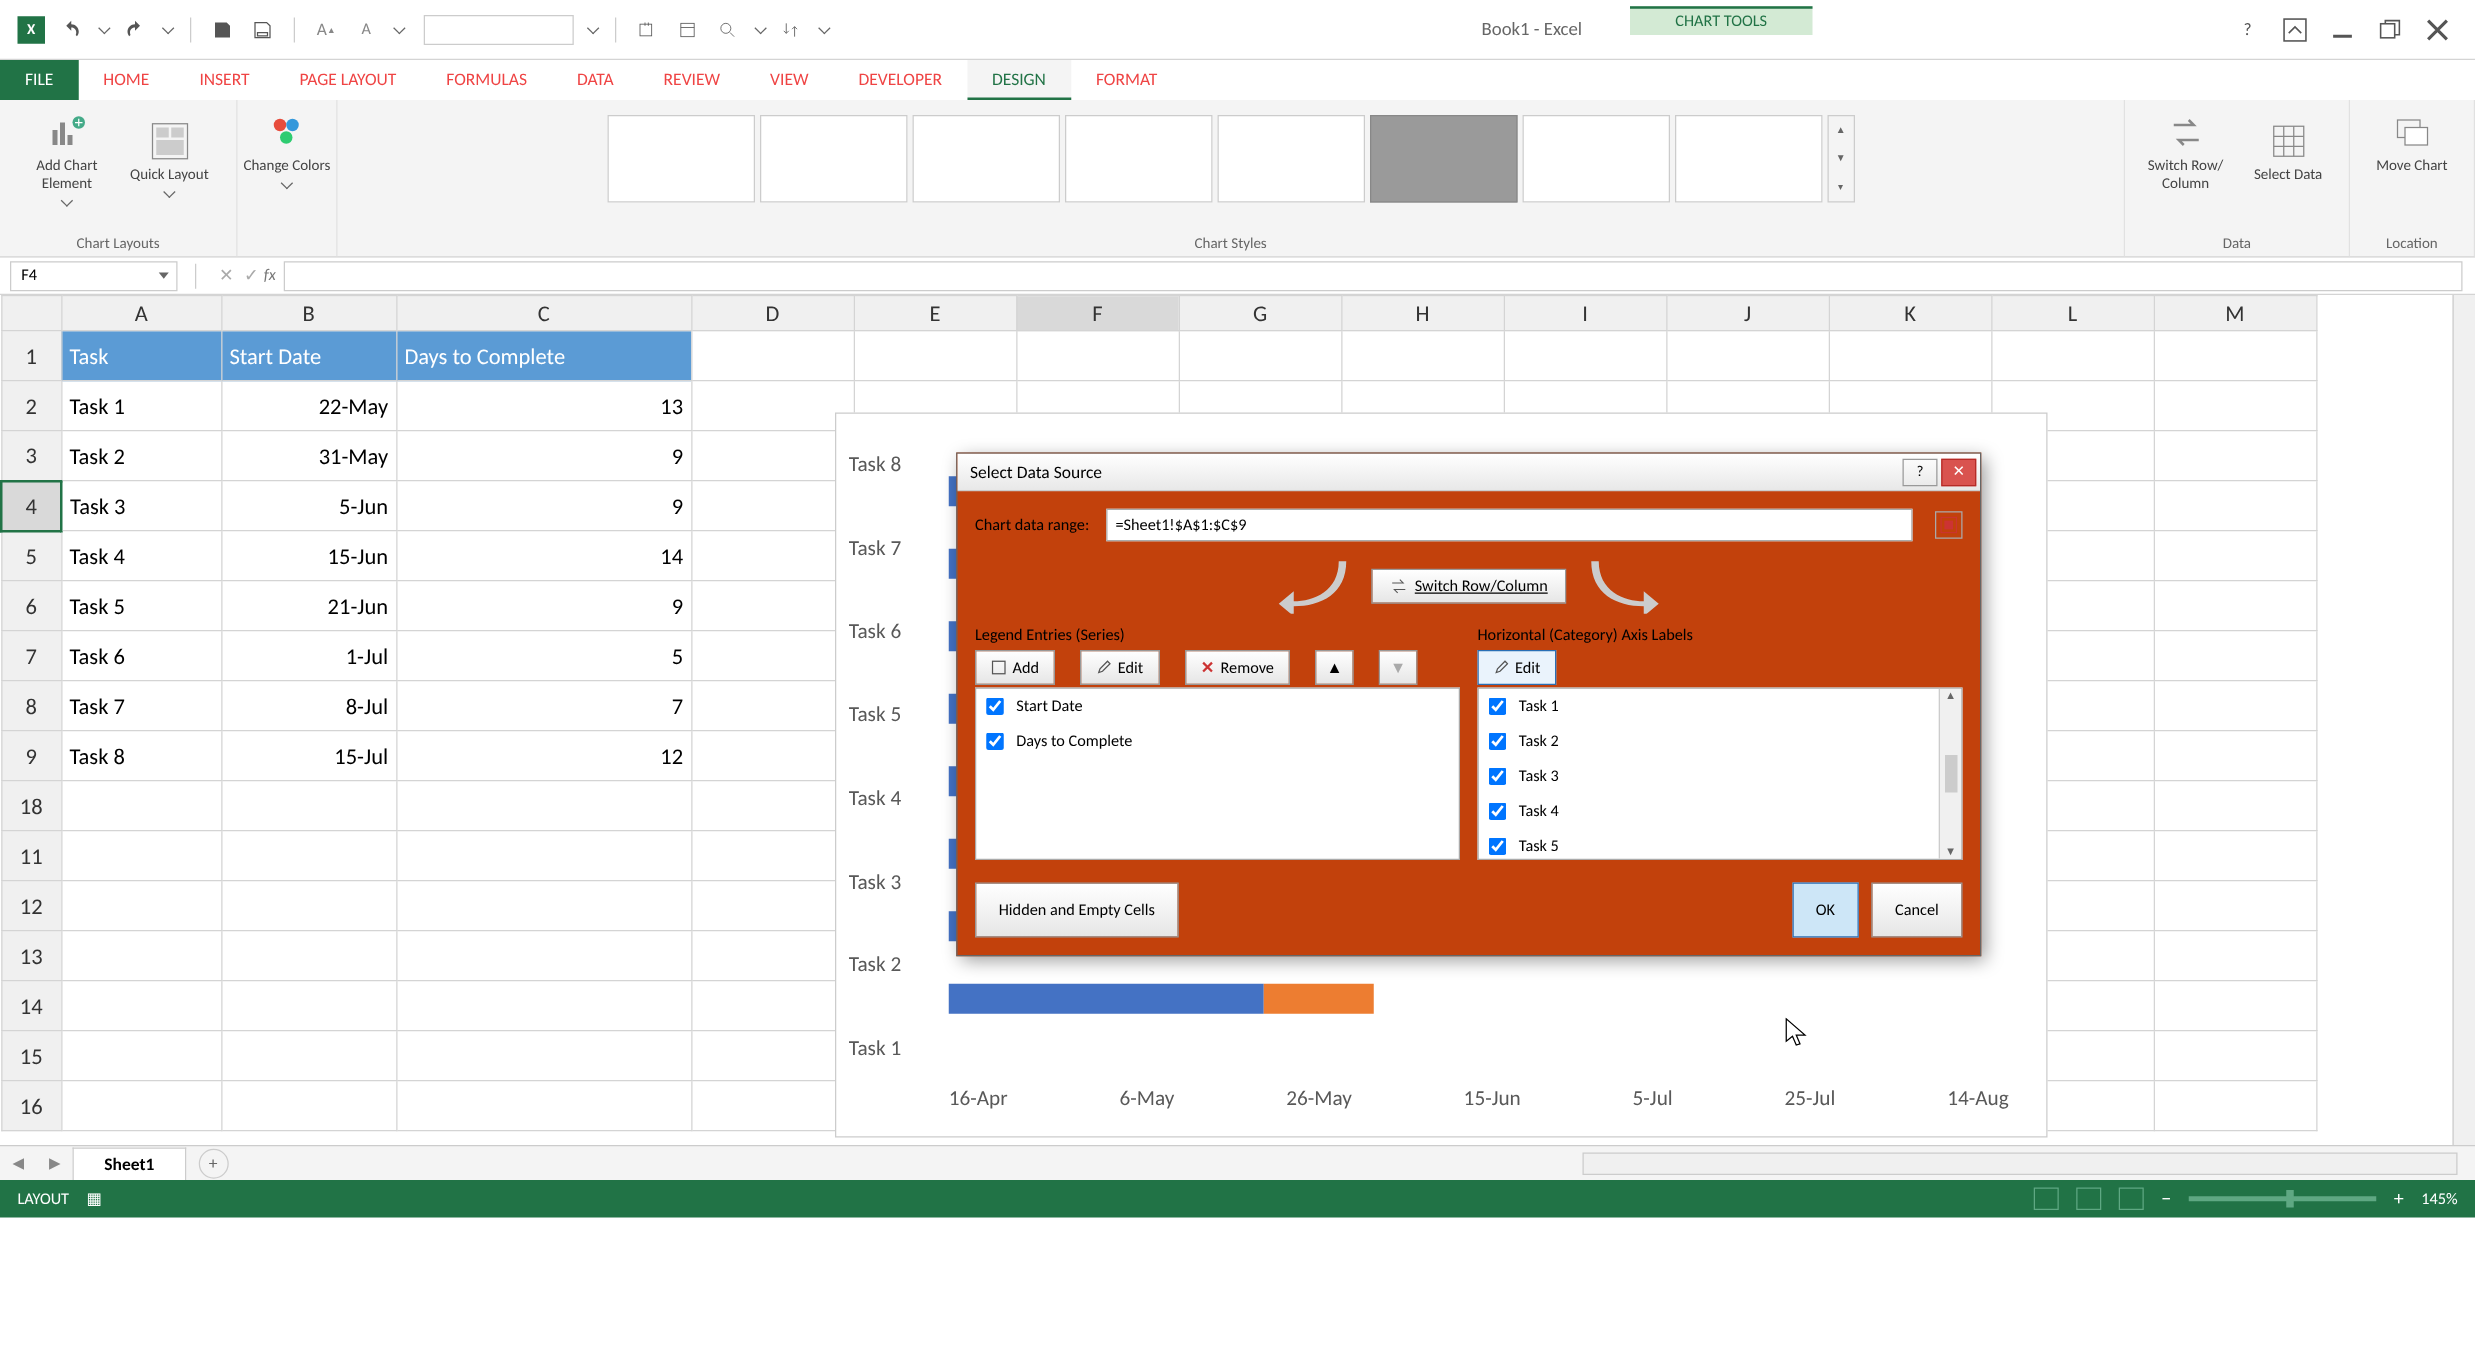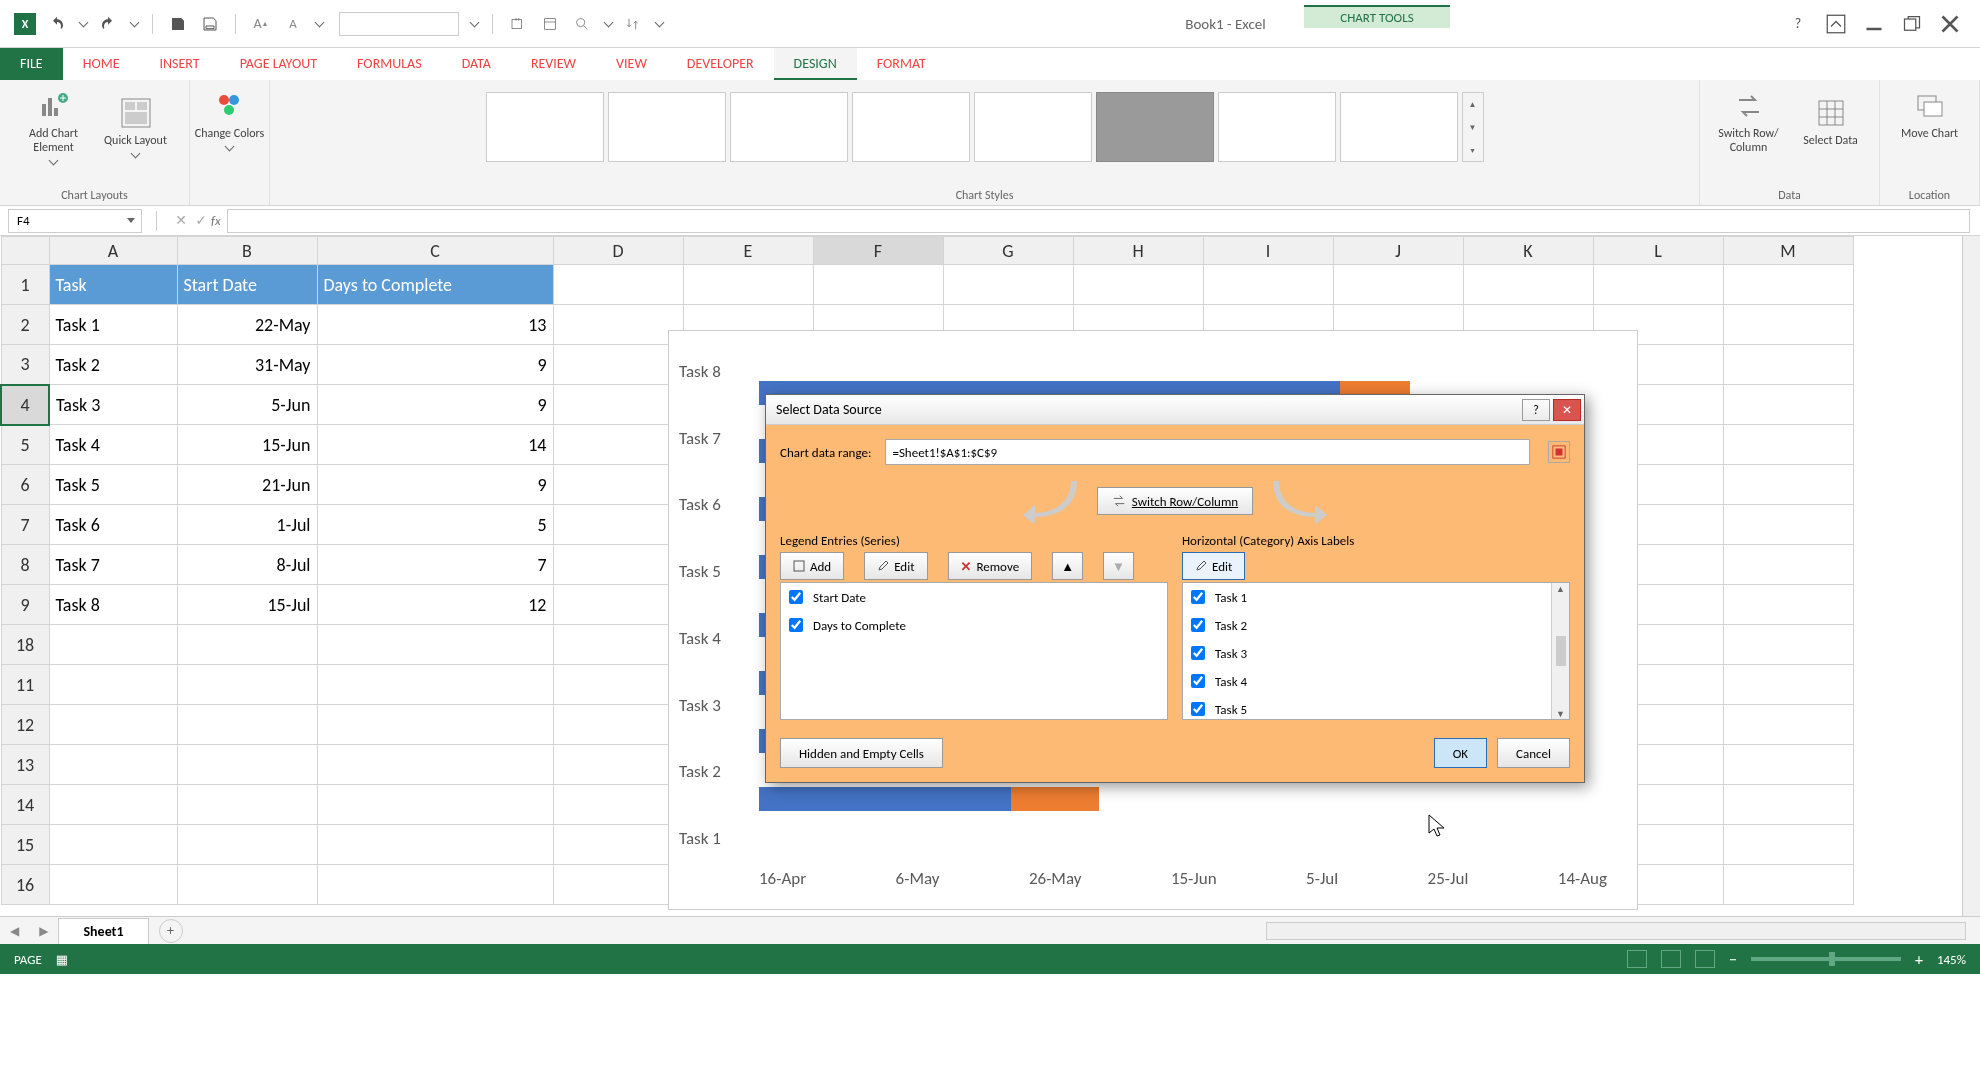--- a/index.html
+++ b/index.html
@@ -80,7 +80,7 @@
 .bar-days { background: #ed7d31; height: 100%; display: inline-block; }
 
 
-.dialog { position: absolute; left: 765px; top: 394px; width: 820px; background: #fdba74; border: 1px solid #666; box-shadow: 4px 4px 14px rgba(0,0,0,.4); }
+.dialog { position: absolute; left: 765px; top: 362px; width: 820px; background: #c2410c; border: 1px solid #666; box-shadow: 4px 4px 14px rgba(0,0,0,.4); }
 .dlg-title { height: 30px; display: flex; align-items: center; padding-left: 10px; font-size: 14px; background: linear-gradient(#fff,#e8e8e8); border-bottom: 1px solid #ccc; }
 .dlg-title .dlg-btns { margin-left: auto; display: flex; }
 .dlg-btns .db { width: 28px; height: 22px; border: 1px solid #999; margin-right: 3px; display: flex; align-items: center; justify-content: center; font-size: 12px; }

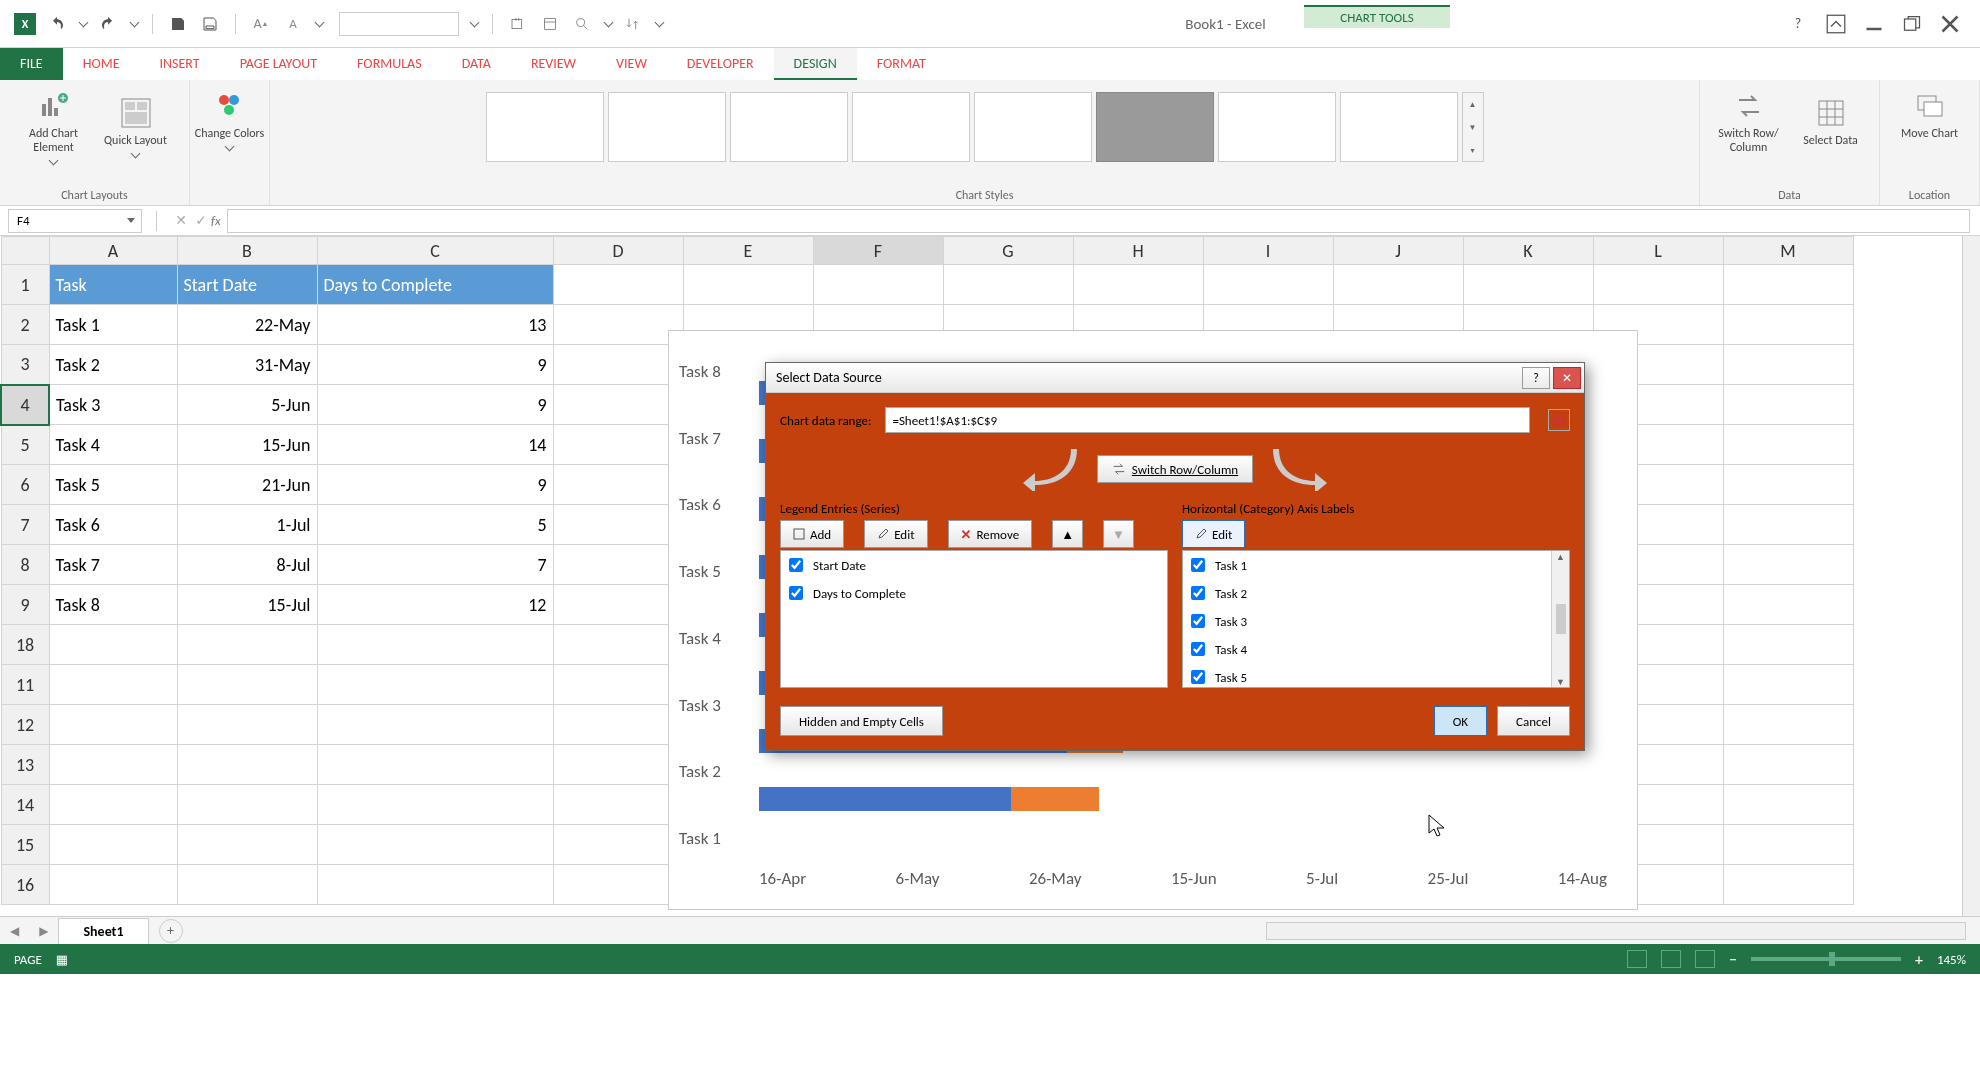--- a/index.html
+++ b/index.html
@@ -103,7 +103,7 @@
 .panel-list .litem input { width: 14px; height: 14px; }
 .panel .scroll-stub { position: absolute; right: 0; top: 0; width: 18px; height: 100%; background: #f0f0f0; border-left: 1px solid #ccc; display: flex; flex-direction: column; justify-content: space-between; align-items: center; font-size: 9px; color: #666; }
 .dlg-footer { display: flex; margin-top: 18px; }
-.dlg-footer .fbtn { height: 30px; padding: 0 18px; border: 1px solid #999; background: linear-gradient(#fff,#e6e6e6); font-size: 13px; cursor: pointer; }
+.dlg-footer .fbtn { height: 44px; padding: 0 18px; border: 1px solid #999; background: linear-gradient(#fff,#e6e6e6); font-size: 13px; cursor: pointer; }
 .dlg-footer .spacer { flex: 1; }
 .dlg-footer .ok { background: #cde6f7; border: 1px solid #2a6fb5; margin-right: 10px; }
 

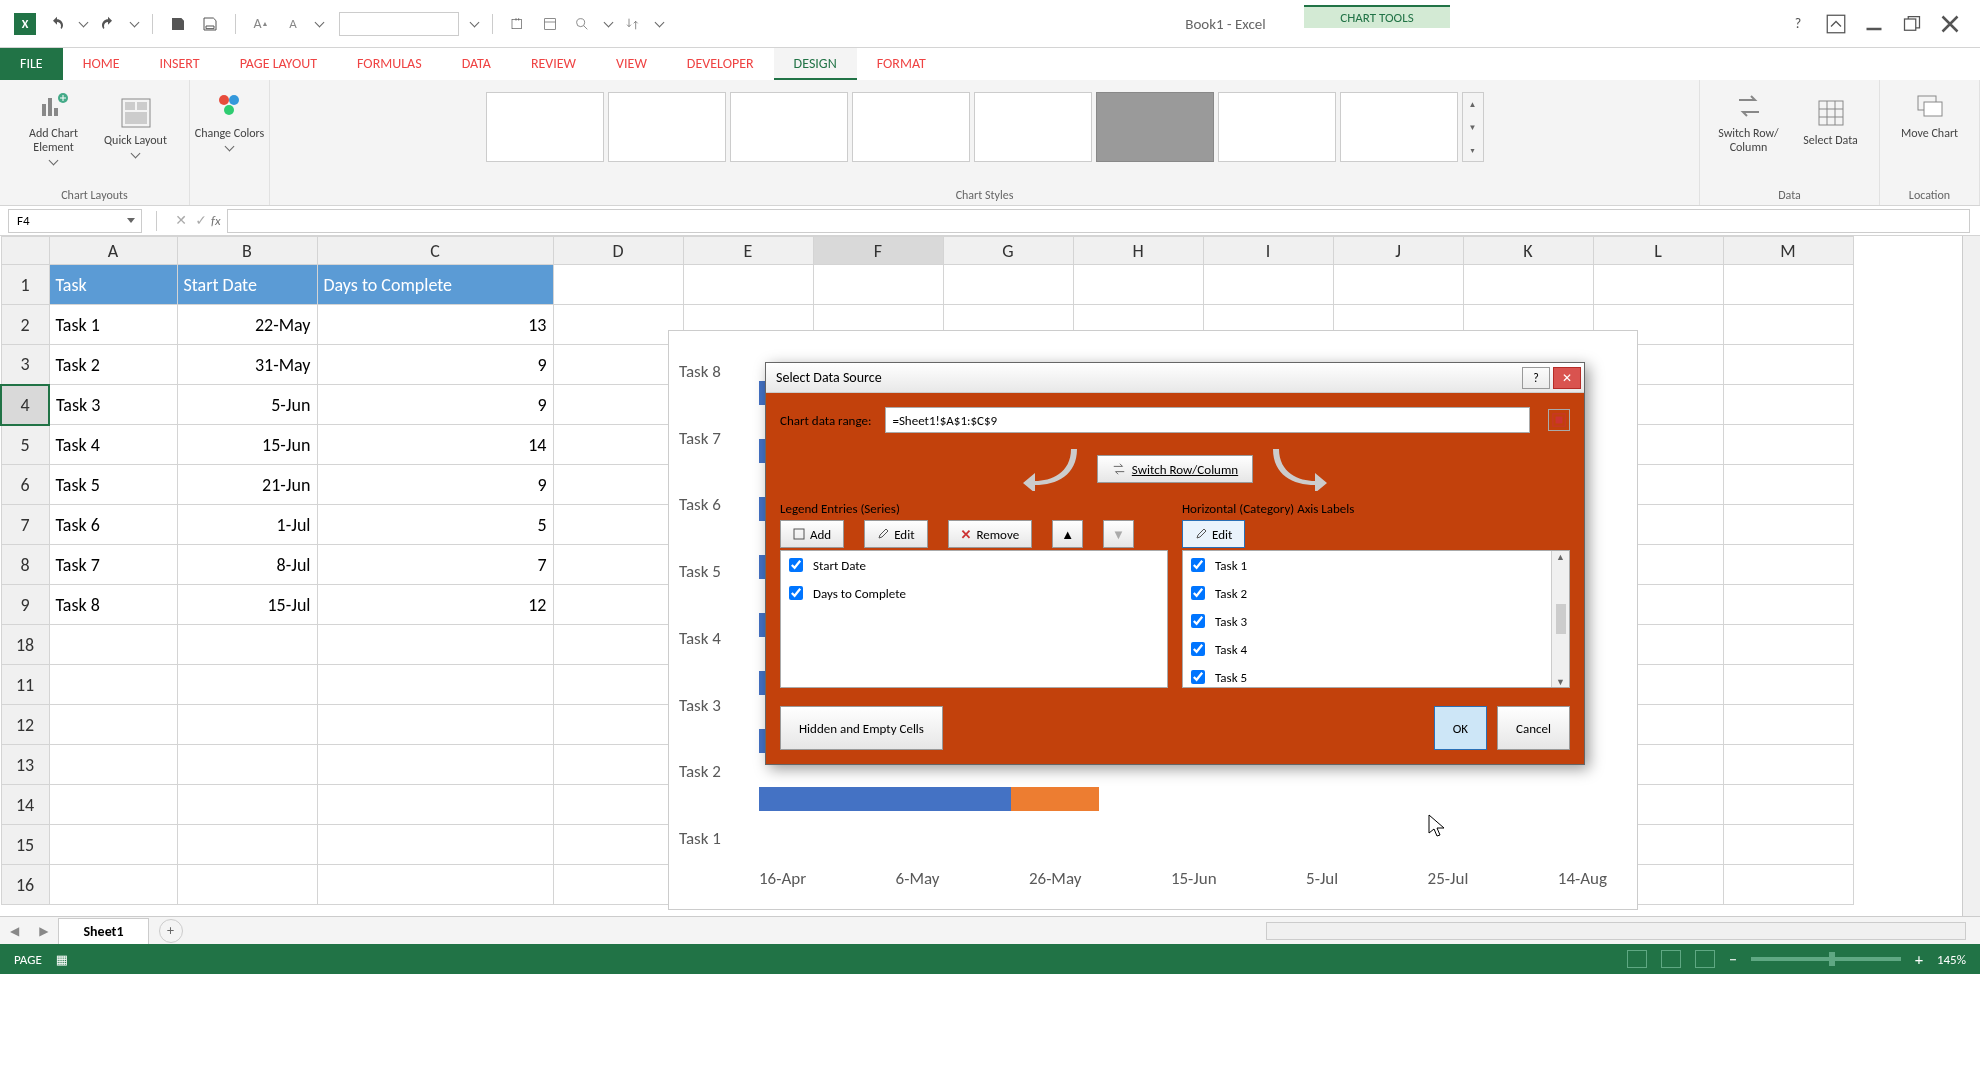--- a/index.html
+++ b/index.html
@@ -797,7 +797,7 @@
 </div>
 
 <div class="statusbar">
-  <span>PAGE</span>
+  <span>LAYOUT</span>
   <span style="margin-left:14px">▦</span>
   <div class="right">
     <div class="view-btn"></div>

